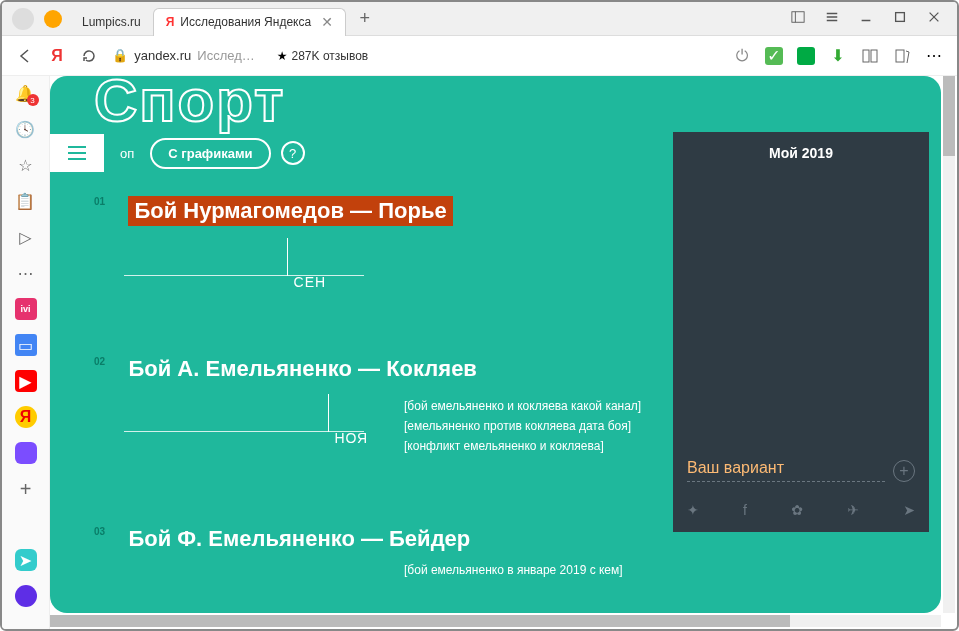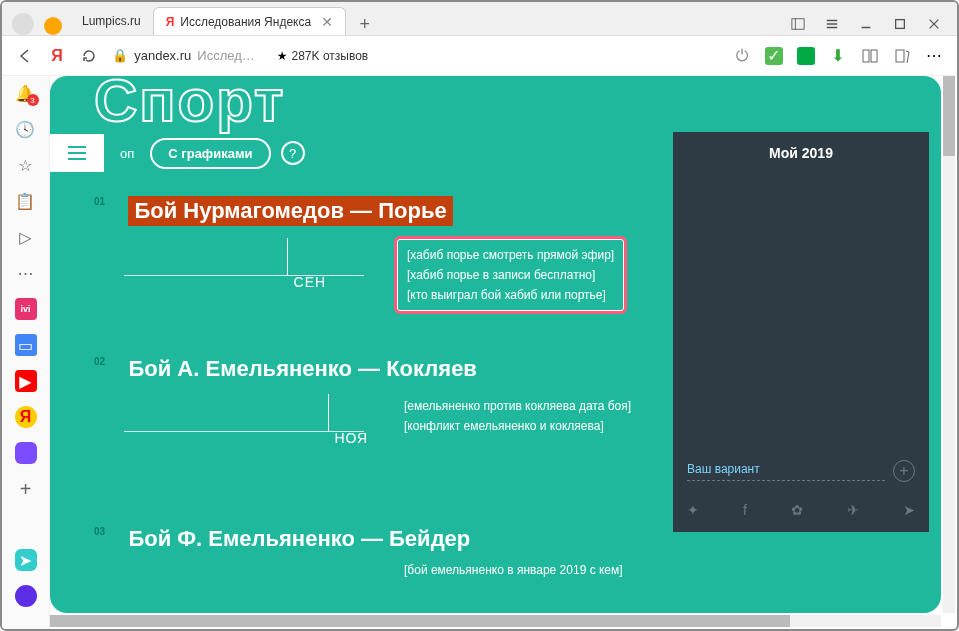--- a/index.html
+++ b/index.html
@@ -6,7 +6,7 @@
 body { width: 959px; height: 631px; background: #fff; overflow: hidden; position: relative; border: 2px solid #888; border-radius: 6px; }
 
 
-.titlebar { height: 34px; background: #f0f0f0; display: flex; align-items: flex-end; border-bottom: 1px solid #ddd; }
+.titlebar { height: 34px; background: #f0f0f0; display: flex; align-items: center; border-bottom: 1px solid #ddd; }
 .titlebar .avatar { width: 22px; height: 22px; border-radius: 50%; background: #ddd; margin: 0 10px; }
 .titlebar .orange-icon { width: 18px; height: 18px; border-radius: 50%; background: #ffa500; margin-right: 8px; }
 .tab { height: 28px; display: flex; align-items: center; padding: 0 12px; border-radius: 6px 6px 0 0; margin-top: 6px; font-size: 12px; color: #333; gap: 6px; }

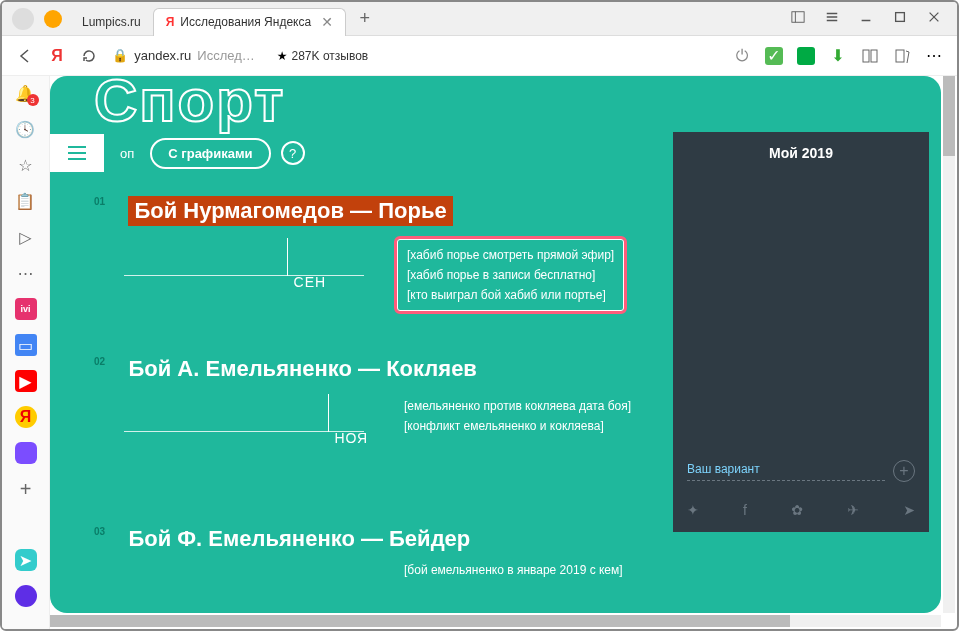--- a/index.html
+++ b/index.html
@@ -206,11 +206,6 @@
       <div class="spark-peak" style="left:68%"></div>
       <div class="spark-label" style="left:64%">СЕН</div>
     </div>
-    <div class="queries boxed" style="top:40px;left:300px">
-      <div>[хабиб порье смотреть прямой эфир]</div>
-      <div>[хабиб порье в записи бесплатно]</div>
-      <div>[кто выиграл бой хабиб или портье]</div>
-    </div>
   </div>
 
   <div class="item item2">

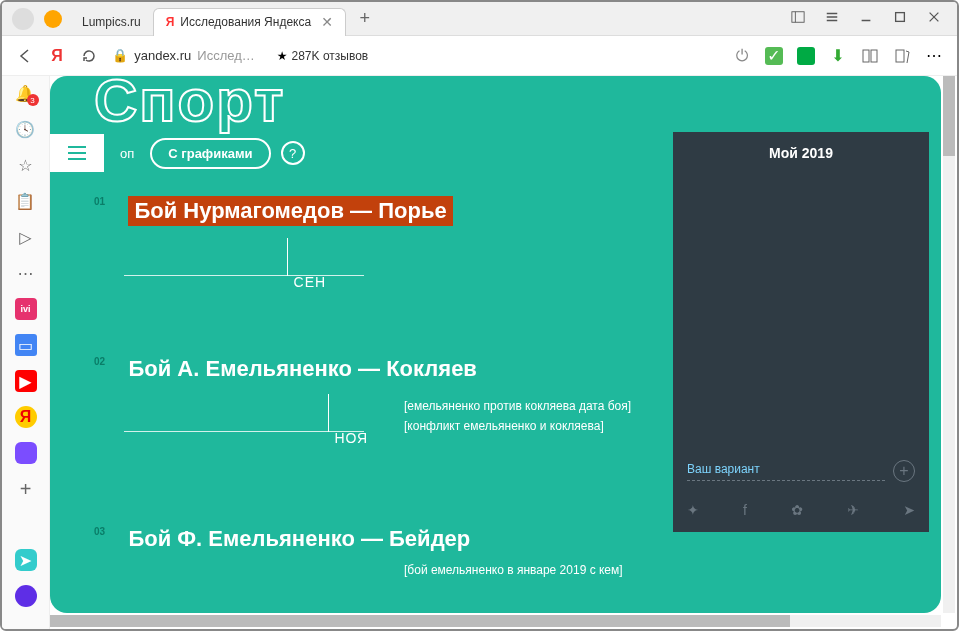--- a/index.html
+++ b/index.html
@@ -217,6 +217,7 @@
       <div class="spark-label" style="left:81%">НОЯ</div>
     </div>
     <div class="queries" style="top:40px;left:310px">
+      <div>[бой емельяненко и кокляева какой канал]</div>
       <div>[емельяненко против кокляева дата боя]</div>
       <div>[конфликт емельяненко и кокляева]</div>
     </div>

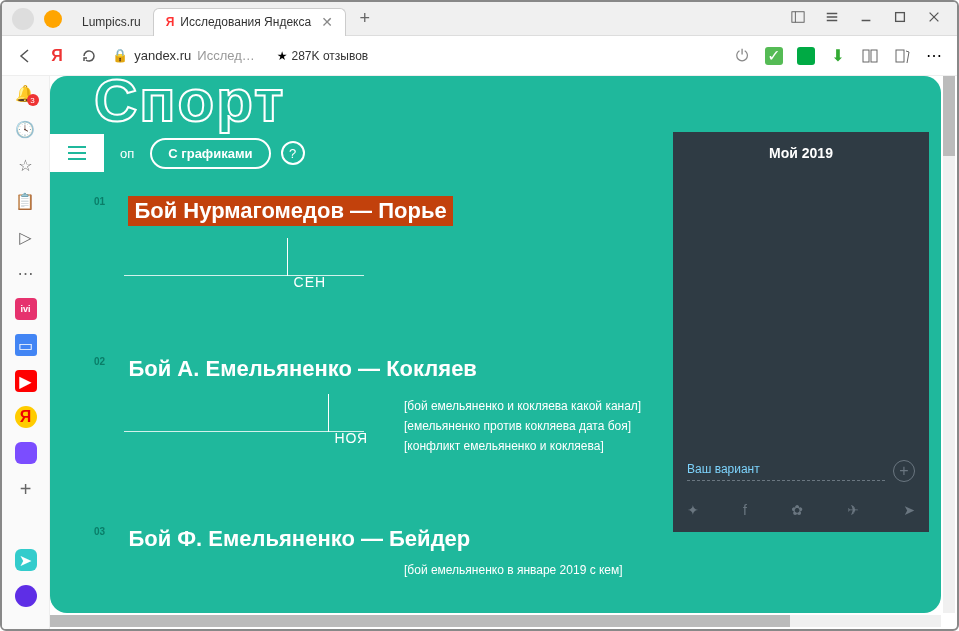--- a/index.html
+++ b/index.html
@@ -73,7 +73,7 @@
 .right-panel { position: absolute; right: 12px; top: 56px; width: 256px; height: 400px; background: #2f3b44; color: #fff; }
 .right-panel .rp-title { text-align: center; font-size: 14px; font-weight: bold; padding: 13px 0; }
 .rp-input { position: absolute; bottom: 50px; left: 14px; right: 14px; display: flex; align-items: center; }
-.rp-input .ph { color: #7dd3fc; font-size: 12px; flex: 1; border-bottom: 1px dashed #6a7680; padding-bottom: 4px; }
+.rp-input .ph { color: #fdba74; font-size: 16px; flex: 1; border-bottom: 1px dashed #6a7680; padding-bottom: 4px; }
 .rp-input .plus { width: 22px; height: 22px; border: 1px solid #6a7680; border-radius: 50%; display: flex; align-items: center; justify-content: center; color: #6a7680; margin-left: 8px; }
 .rp-social { position: absolute; bottom: 14px; left: 14px; right: 14px; display: flex; justify-content: space-between; color: #6a7680; font-size: 14px; }
 

